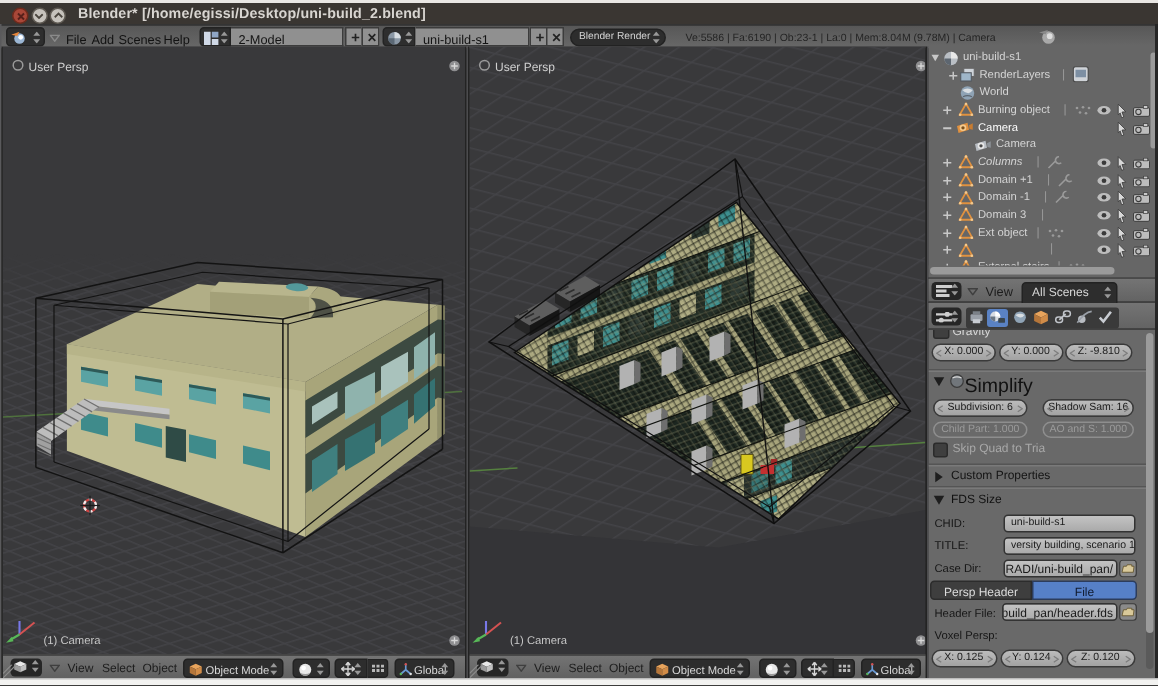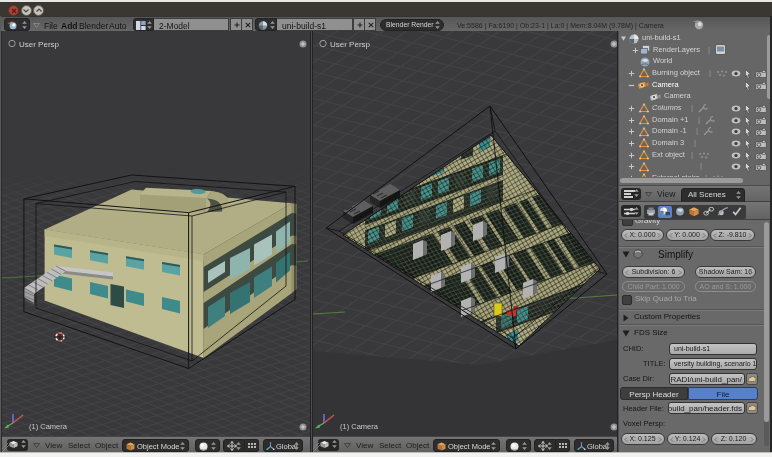--- a/index.html
+++ b/index.html
@@ -20,6 +20,7 @@
 <svg class="abs" style="left:35.5px;top:6px" width="6" height="4" viewBox="0 0 6 4">
         <path d="M0.5 3.5 L3 1 L5.5 3.5" stroke="#4a453e" stroke-width="1.2" fill="none"></path>
       </svg>
+<div class="txt" style="left:52px;top:1.5px;font-size:9.5px;font-weight:bold;color:#d8d5d1;letter-spacing:0.1px;">Blender* [/home/egissi/Desktop/uni-build_2.blend]</div>
 </div>
 <div class="abs" style="left:0;top:16px;width:772px;height:15px;background:linear-gradient(#575757,#686868);border-top:1px solid #343434;border-bottom:1px solid #3a3a3a;box-sizing:content-box;">
 <div class="abs" style="left:4px;top:1px;width:26px;height:13px;background:#2e2e2e;border-radius:3px;border:1px solid #232323;box-sizing:border-box;">

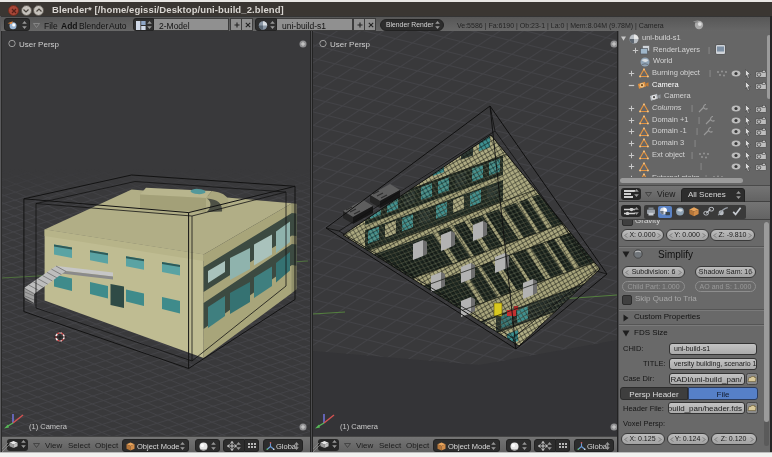--- a/index.html
+++ b/index.html
@@ -38,7 +38,7 @@
         <path d="M0.5 0.5 L6.5 0.5 L3.5 4.5 Z" fill="none" stroke="#8a8a8a" stroke-width="0.9"></path>
       </svg>
 <div class="txt" style="left:44px;top:3.5px;font-size:8.5px;color:#121212;">File</div>
-<div class="txt" style="left:61px;top:3.5px;font-size:8.5px;color:#121212;font-weight:bold;">Add</div>
+<div class="txt" style="left:61px;top:3.5px;font-size:8.5px;color:#121212;">Add</div>
 <div class="txt" style="left:79px;top:3.5px;font-size:8.5px;color:#121212;">Blender</div>
 <div class="txt" style="left:109px;top:3.5px;font-size:8.5px;color:#121212;">Auto</div>
 <div class="abs" style="left:133px;top:1px;width:21px;height:13px;background:#2e2e2e;border-radius:3px 0 0 3px;border:1px solid #232323;box-sizing:border-box;">

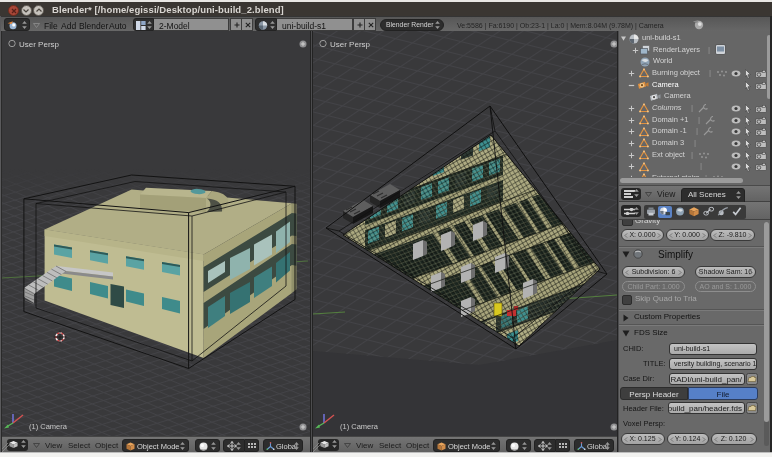--- a/index.html
+++ b/index.html
@@ -39,7 +39,7 @@
       </svg>
 <div class="txt" style="left:44px;top:3.5px;font-size:8.5px;color:#121212;">File</div>
 <div class="txt" style="left:61px;top:3.5px;font-size:8.5px;color:#121212;">Add</div>
-<div class="txt" style="left:79px;top:3.5px;font-size:8.5px;color:#121212;">Blender</div>
+<div class="txt" style="left:79px;top:3.5px;font-size:8.5px;color:#121212;">Scenes</div>
 <div class="txt" style="left:109px;top:3.5px;font-size:8.5px;color:#121212;">Auto</div>
 <div class="abs" style="left:133px;top:1px;width:21px;height:13px;background:#2e2e2e;border-radius:3px 0 0 3px;border:1px solid #232323;box-sizing:border-box;">
 <svg class="abs" style="left:2px;top:1.5px;" width="10" height="9" viewBox="0 0 10 9">

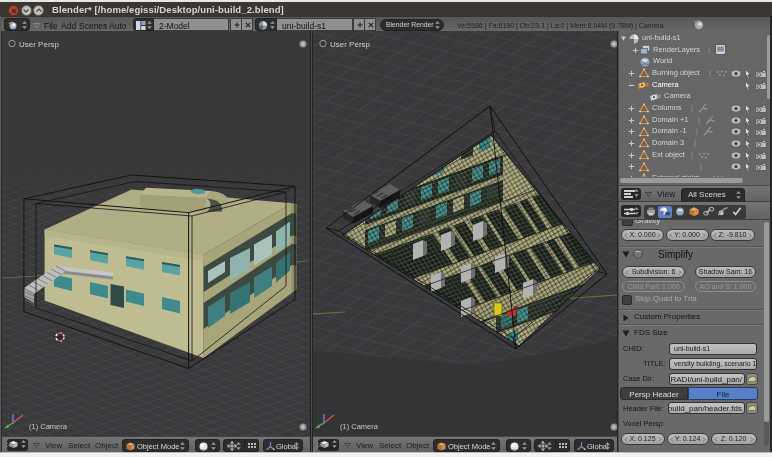--- a/index.html
+++ b/index.html
@@ -40,7 +40,7 @@
 <div class="txt" style="left:44px;top:3.5px;font-size:8.5px;color:#121212;">File</div>
 <div class="txt" style="left:61px;top:3.5px;font-size:8.5px;color:#121212;">Add</div>
 <div class="txt" style="left:79px;top:3.5px;font-size:8.5px;color:#121212;">Scenes</div>
-<div class="txt" style="left:109px;top:3.5px;font-size:8.5px;color:#121212;">Auto</div>
+<div class="txt" style="left:109px;top:3.5px;font-size:8.5px;color:#121212;">Help</div>
 <div class="abs" style="left:133px;top:1px;width:21px;height:13px;background:#2e2e2e;border-radius:3px 0 0 3px;border:1px solid #232323;box-sizing:border-box;">
 <svg class="abs" style="left:2px;top:1.5px;" width="10" height="9" viewBox="0 0 10 9">
           <rect x="0" y="0" width="4.4" height="9" fill="#cfd8e6"></rect>

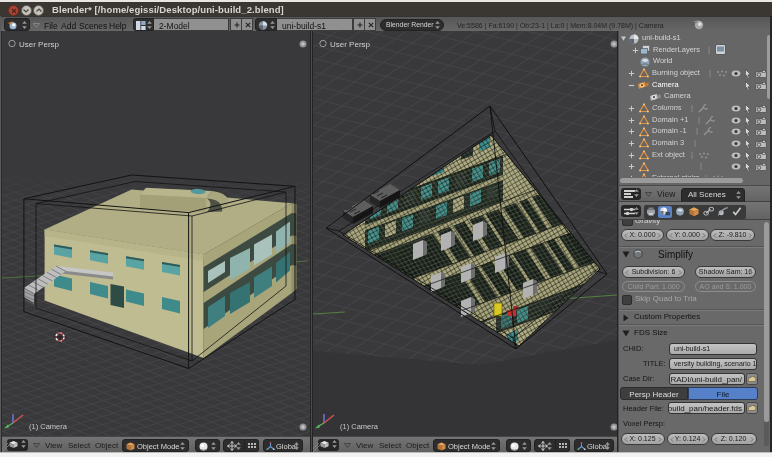--- a/index.html
+++ b/index.html
@@ -785,7 +785,7 @@
         <circle cx="5" cy="5" r="4.2" fill="none" stroke="#3c3c3c" stroke-width="0.8"></circle>
         <path d="M2 3 Q5 1.4 8 3" stroke="#d8d8d8" stroke-width="0.8" fill="none"></path>
       </svg>
-<div class="txt" style="left:39px;top:29px;font-size:10px;color:#111;">Simplify</div>
+<div class="txt" style="left:24px;top:29px;font-size:13px;color:#111;">Simplify</div>
 <div class="abs" style="left:3px;top:46px;width:63px;height:11.5px;background:linear-gradient(#bcbcbc,#a2a2a2);border:1px solid #3a3a3a;border-radius:6px;box-sizing:border-box;">
         <div class="txt" style="left:0;right:0;top:1px;text-align:center;font-size:7px;color:#1b1b1b;position:absolute;">Subdivision: 6</div>
         <svg class="abs" style="left:2px;top:3px" width="4" height="5" viewBox="0 0 4 5">

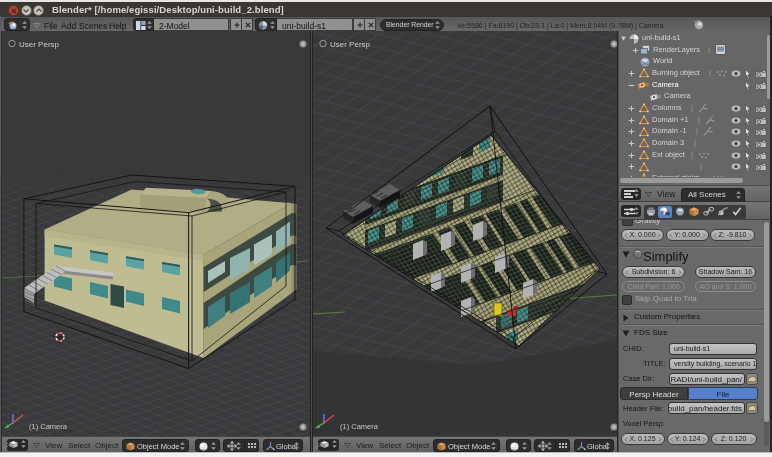--- a/index.html
+++ b/index.html
@@ -828,7 +828,7 @@
 <div class="abs" style="left:50px;top:123px;width:88px;height:12px;background:linear-gradient(#c3c3c3,#aaaaaa);border:1px solid #333;border-radius:3px;box-sizing:border-box;overflow:hidden;">
         <div class="txt" style="left:4px;top:1px;font-size:7px;color:#1a1a1a;">uni-build-s1</div>
       </div>
-<div class="txt" style="left:4px;top:139px;font-size:7.5px;color:#161616;margin-left:20px;">TITLE:</div>
+<div class="txt" style="left:4px;top:139px;font-size:7.5px;color:#161616;">TITLE:</div>
 <div class="abs" style="left:50px;top:138px;width:88px;height:12px;background:linear-gradient(#c3c3c3,#aaaaaa);border:1px solid #333;border-radius:3px;box-sizing:border-box;overflow:hidden;">
         <div class="txt" style="left:4px;top:1px;font-size:7px;color:#1a1a1a;">versity building, scenario 1</div>
       </div>

